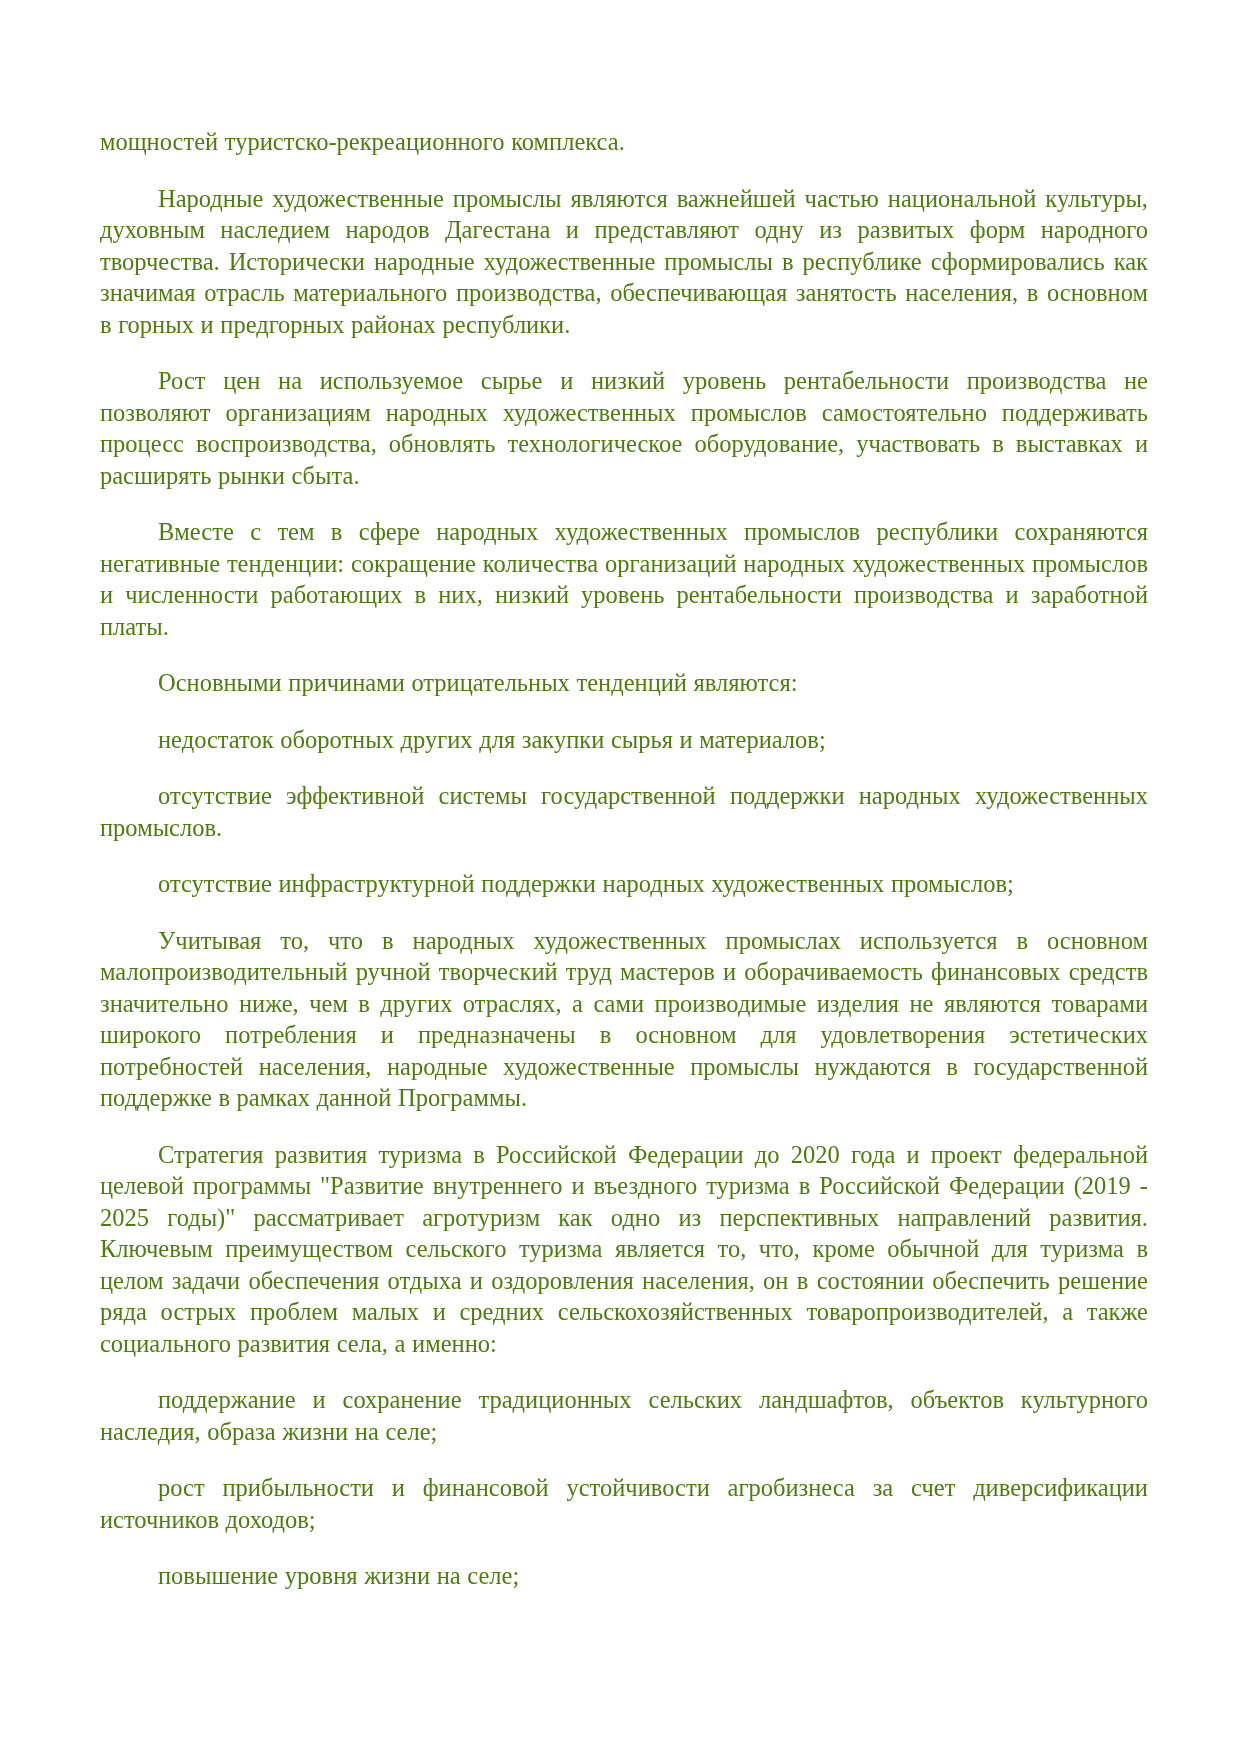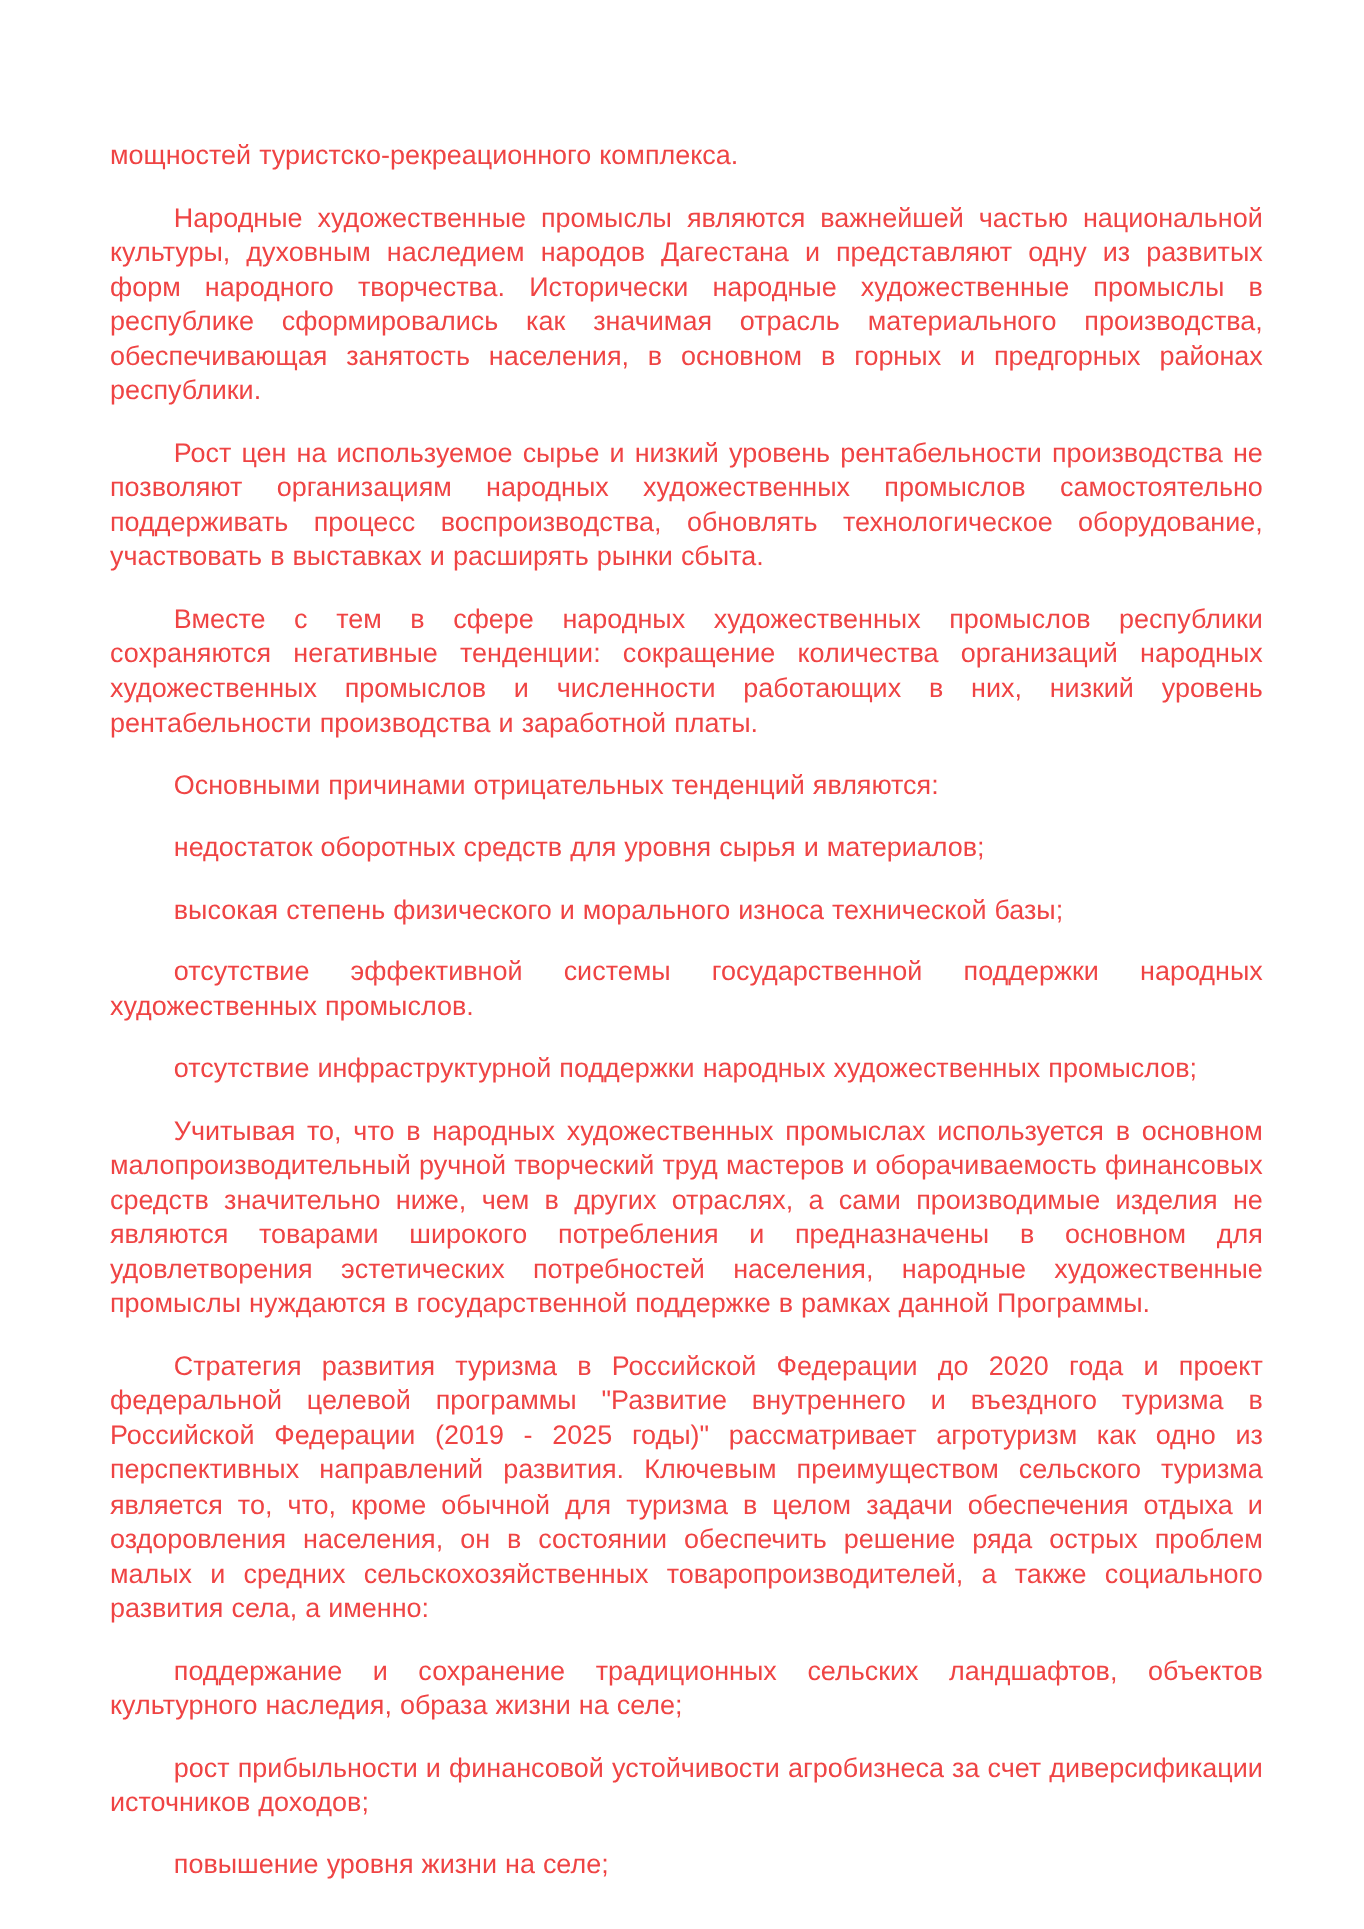--- a/index.html
+++ b/index.html
@@ -23,10 +23,10 @@
     width: 1048px;
   }
   .para {
-    font-family: Liberation Sans, sans-serif;
+    font-family: Liberation Serif, serif;
     font-size: 24.5px;
     line-height: 31.5px;
-    color: #ef4444;
+    color: #4d7c0f;
     text-align: justify;
     text-justify: inter-word;
     margin: 0 0 25px 0;

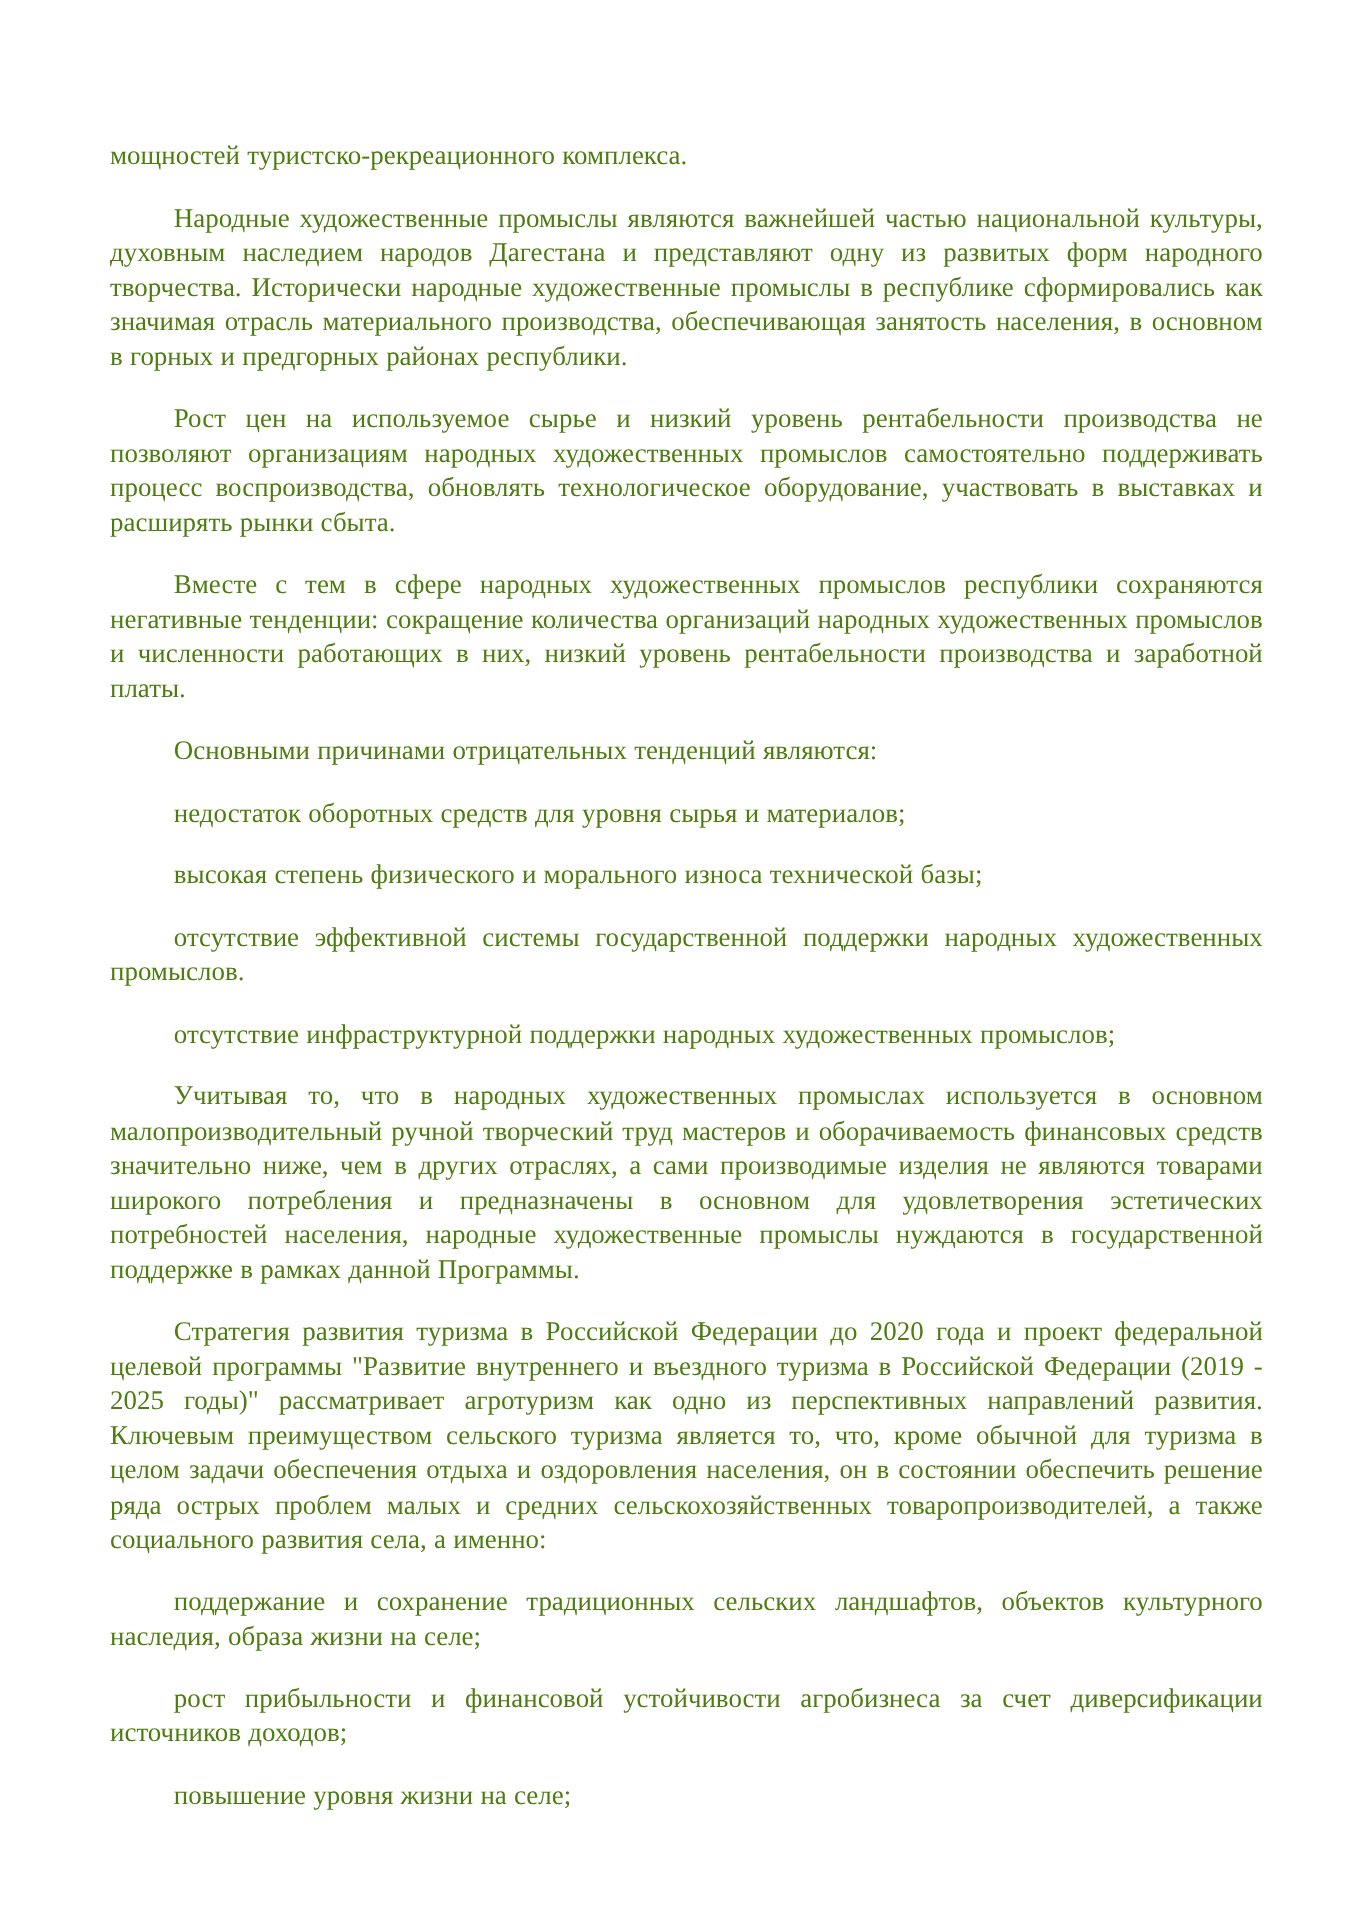--- a/index.html
+++ b/index.html
@@ -61,7 +61,7 @@
 
     <p class="para indent single">Основными причинами отрицательных тенденций являются:</p>
 
-    <p class="para indent single">недостаток оборотных средств для уровня сырья и материалов;</p>
+    <p class="para indent single">недостаток оборотных других для закупки сырья и материалов;</p>
 
     <p class="para indent single">высокая степень физического и морального износа технической базы;</p>
 

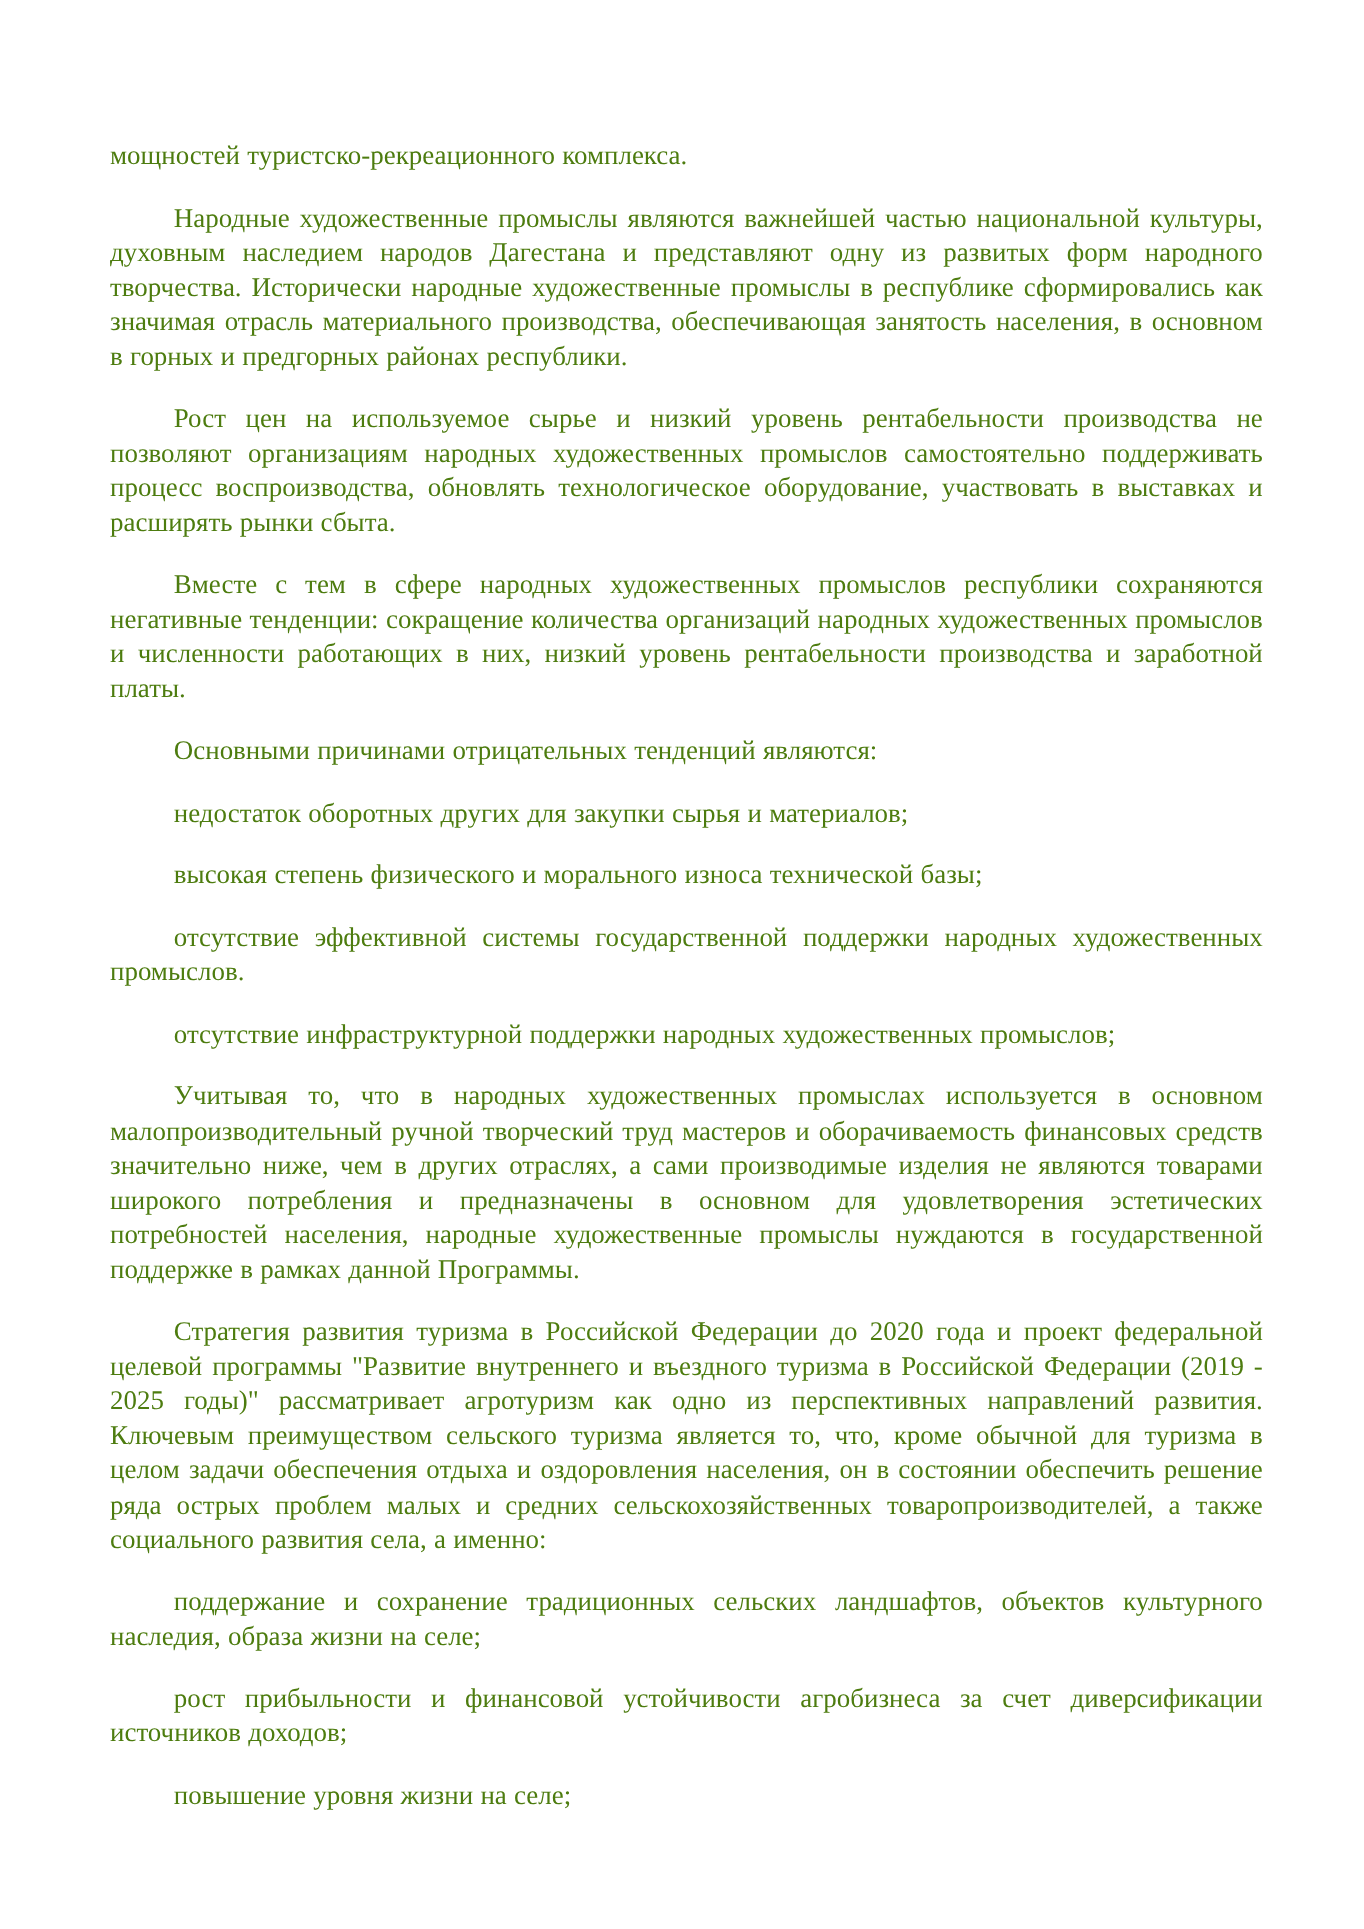--- a/index.html
+++ b/index.html
@@ -63,7 +63,6 @@
 
     <p class="para indent single">недостаток оборотных других для закупки сырья и материалов;</p>
 
-    <p class="para indent single">высокая степень физического и морального износа технической базы;</p>
 
     <p class="para indent">отсутствие эффективной системы государственной поддержки народных художественных промыслов.</p>
 

